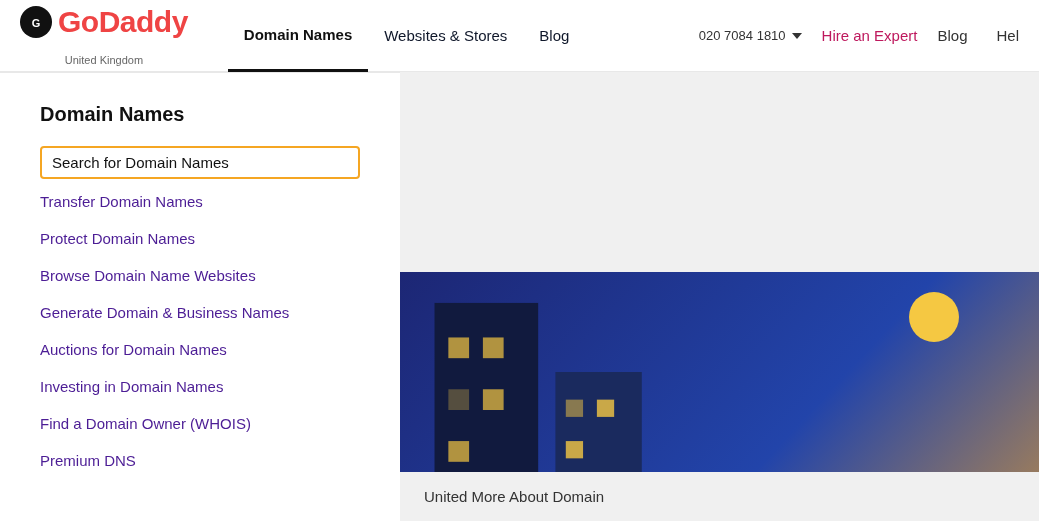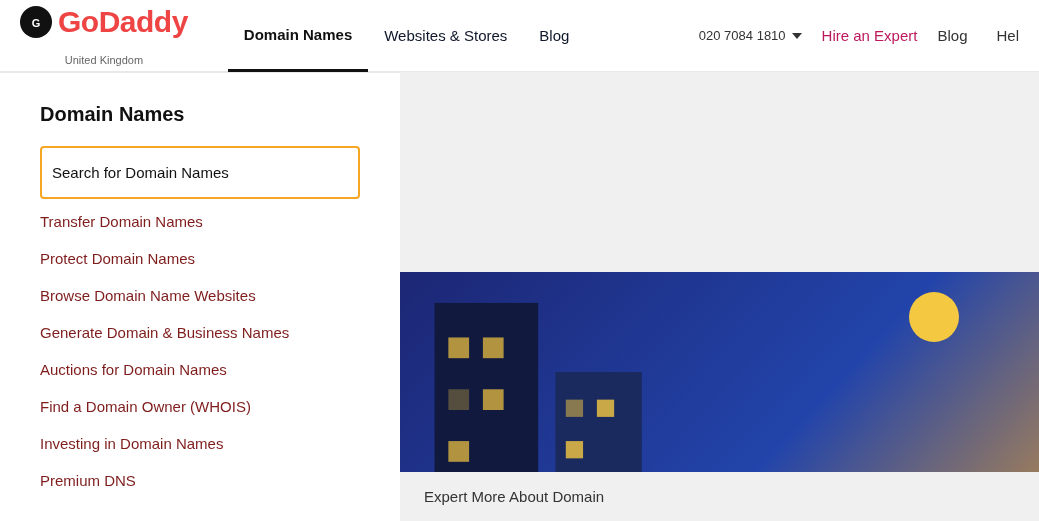--- a/index.html
+++ b/index.html
@@ -162,7 +162,7 @@
       display: inline-block;
       border: 2px solid #f5a623;
       border-radius: 4px;
-      padding: 16px 10px;
+      padding: 6px 10px;
       color: #111;
       font-weight: 500;
       margin-bottom: 4px;

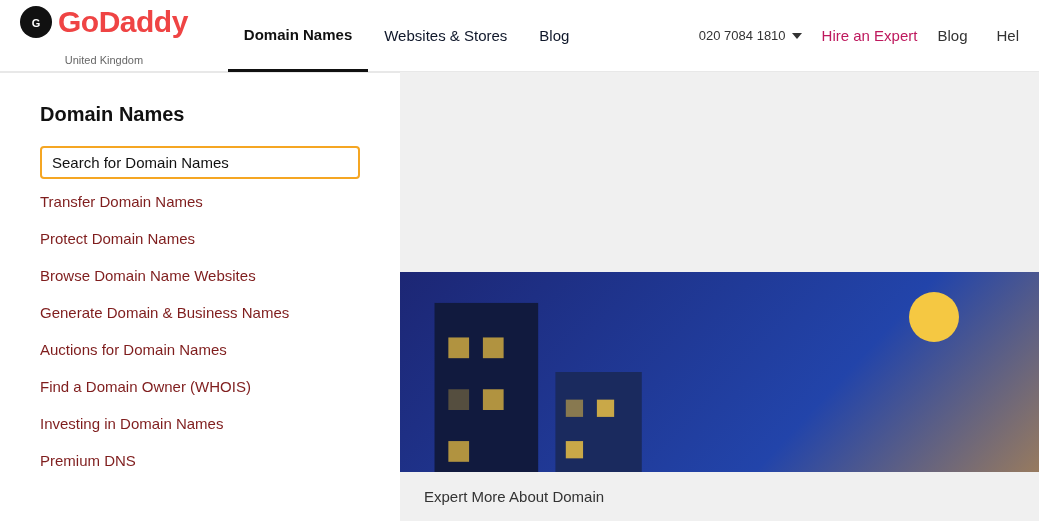--- a/index.html
+++ b/index.html
@@ -149,7 +149,7 @@
       display: block;
       padding: 10px 0;
       font-size: 15px;
-      color: #7f1d1d;
+      color: #4c1d95;
       text-decoration: none;
       cursor: pointer;
       border: none;

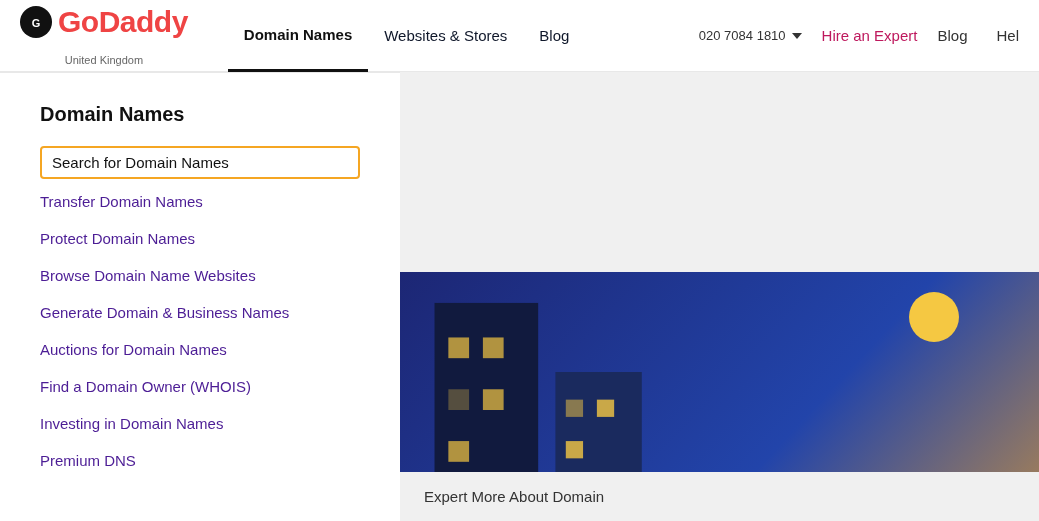--- a/index.html
+++ b/index.html
@@ -293,10 +293,10 @@
     <a class="dropdown-link">Auctions for Domain Names</a>
 
     
+    <a class="dropdown-link">Investing in Domain Names</a>
+
+    
     <a class="dropdown-link">Find a Domain Owner (WHOIS)</a>
-
-    
-    <a class="dropdown-link">Investing in Domain Names</a>
 
     
     <a class="dropdown-link">Premium DNS</a>

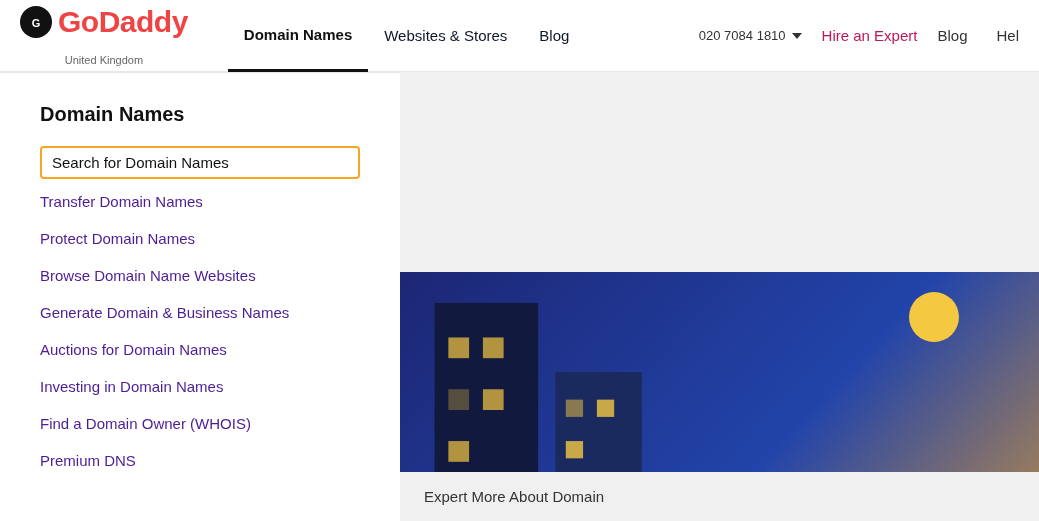--- a/index.html
+++ b/index.html
@@ -343,7 +343,7 @@
       </svg>
     </div>
 
-    <div class="promo-label">Expert More About Domain</div>
+    <div class="promo-label">United More About Domain</div>
   </div>
 </div>
 

